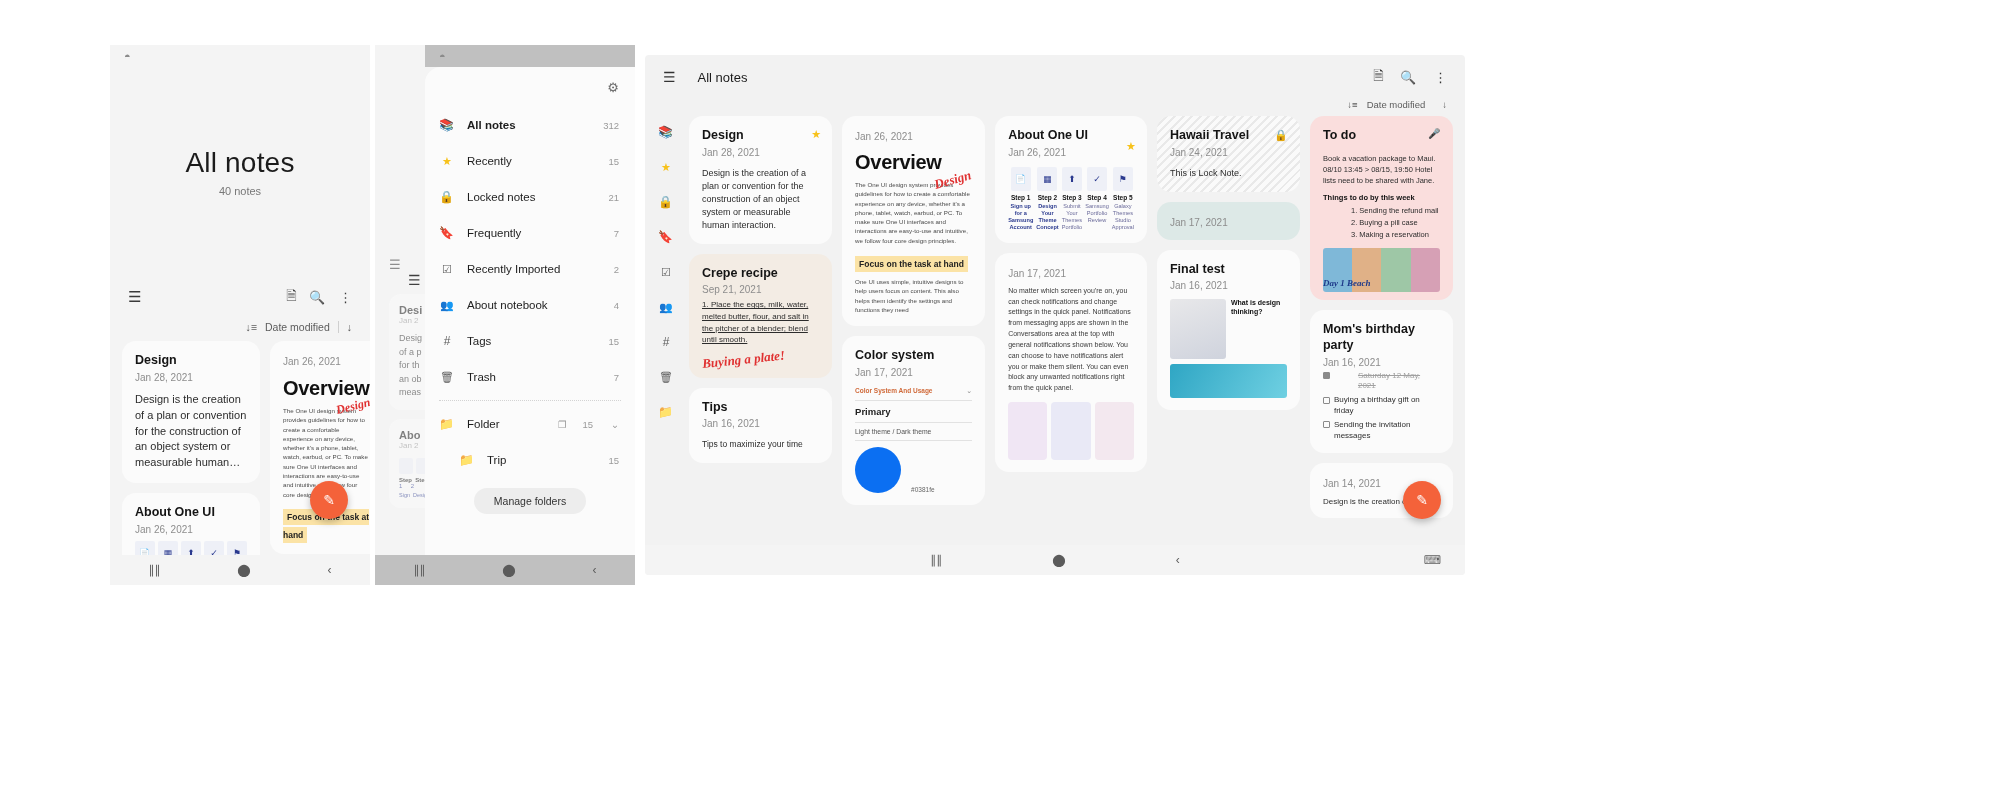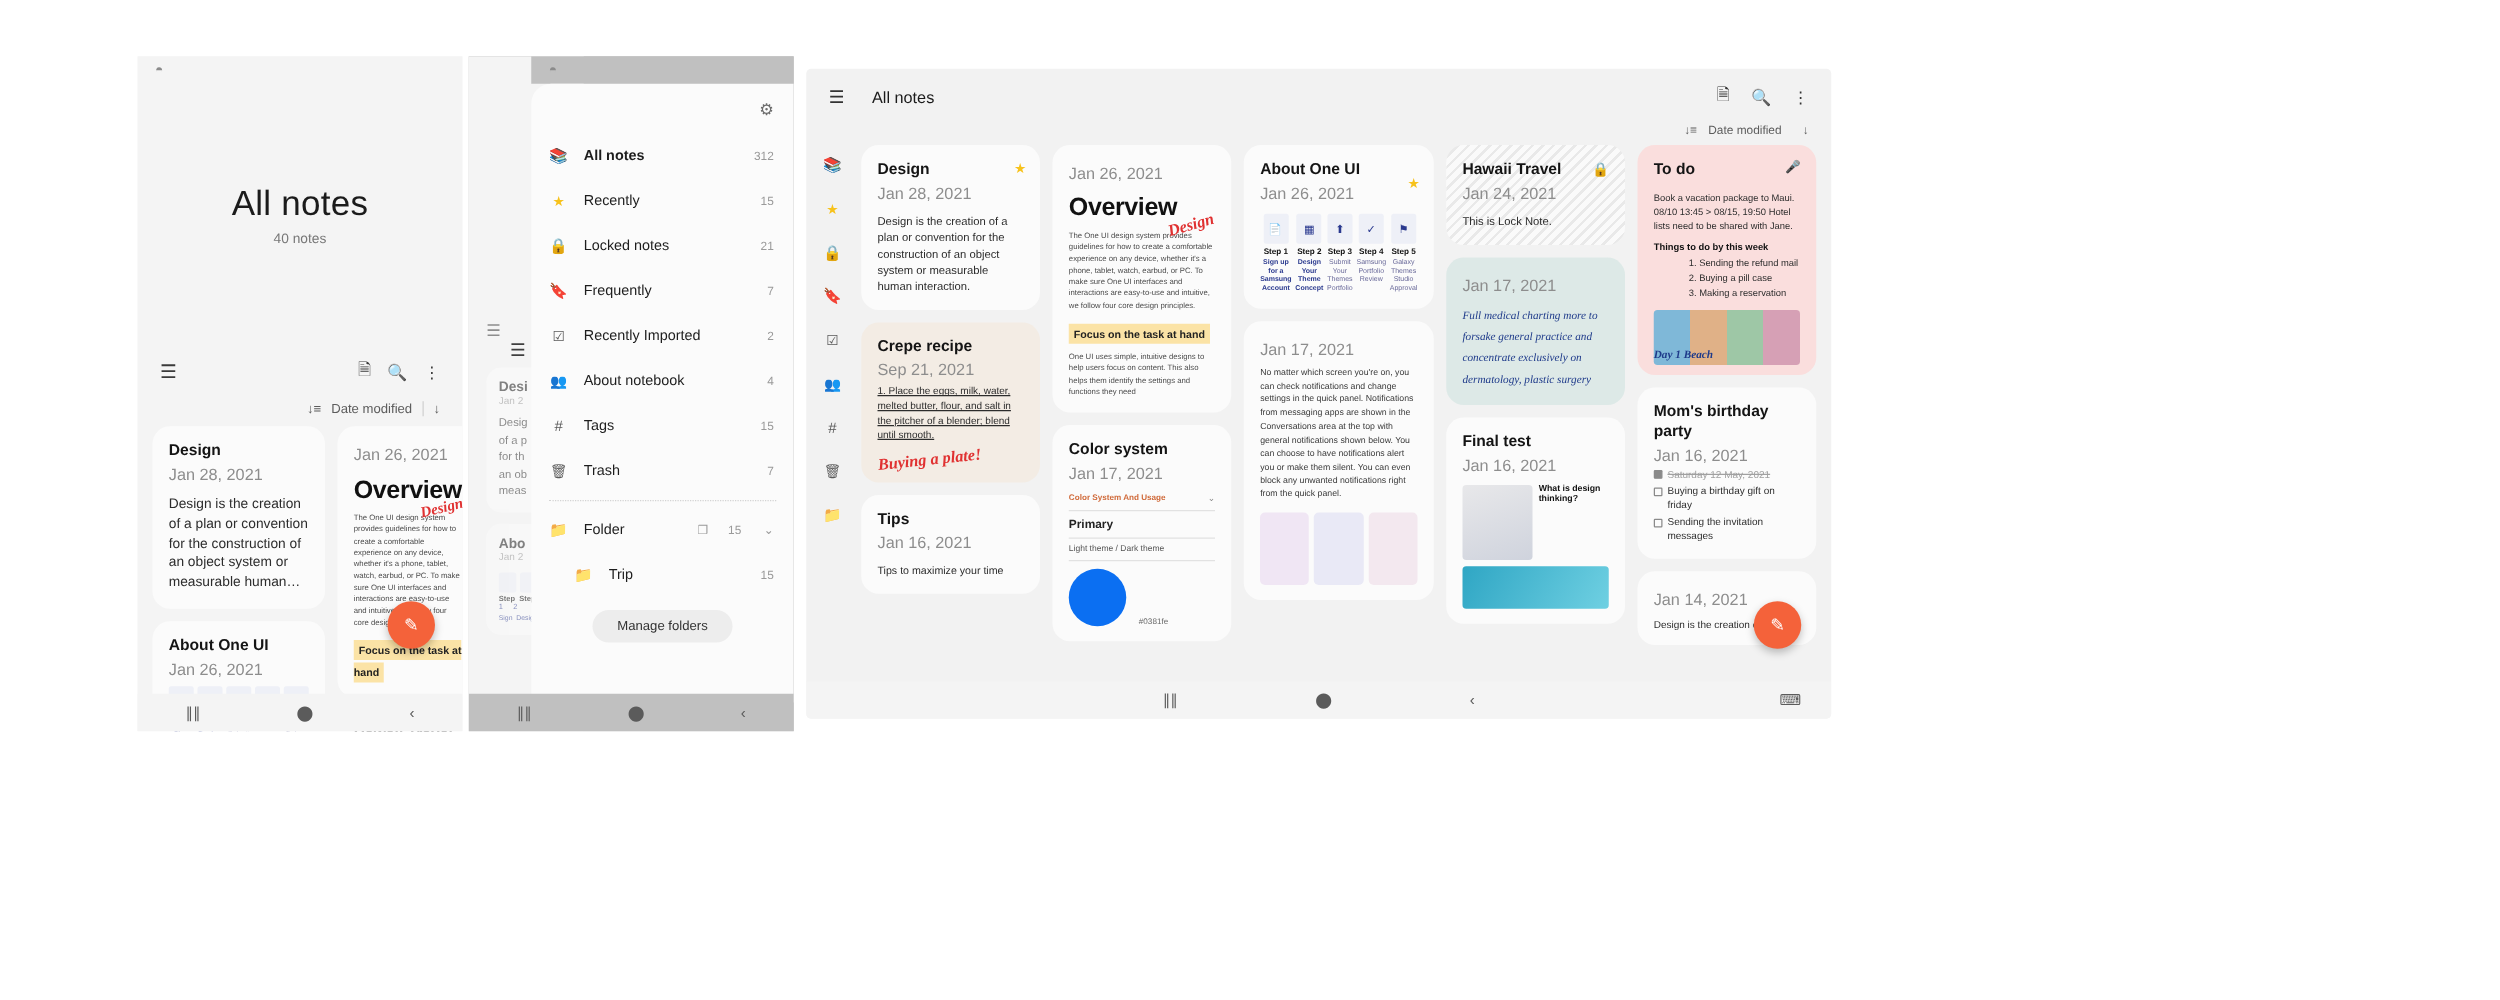--- a/index.html
+++ b/index.html
@@ -36,7 +36,7 @@
   .note { background: #fbfbfb; border-radius: 14px; padding: 12px 13px; position: relative;
       overflow: hidden; }
   .note .n-title { font-size: 12.5px; font-weight: bold; color: #141414; line-height: 1.25; }
-  .note .n-date { font-size: 13px; color: #8d8d8d; margin-top: 3px; }
+  .note .n-date { font-size: 10px; color: #8d8d8d; margin-top: 3px; }
   .note .n-body { font-size: 11px; color: #2c2c2c; line-height: 1.45; margin-top: 9px; }
 
   

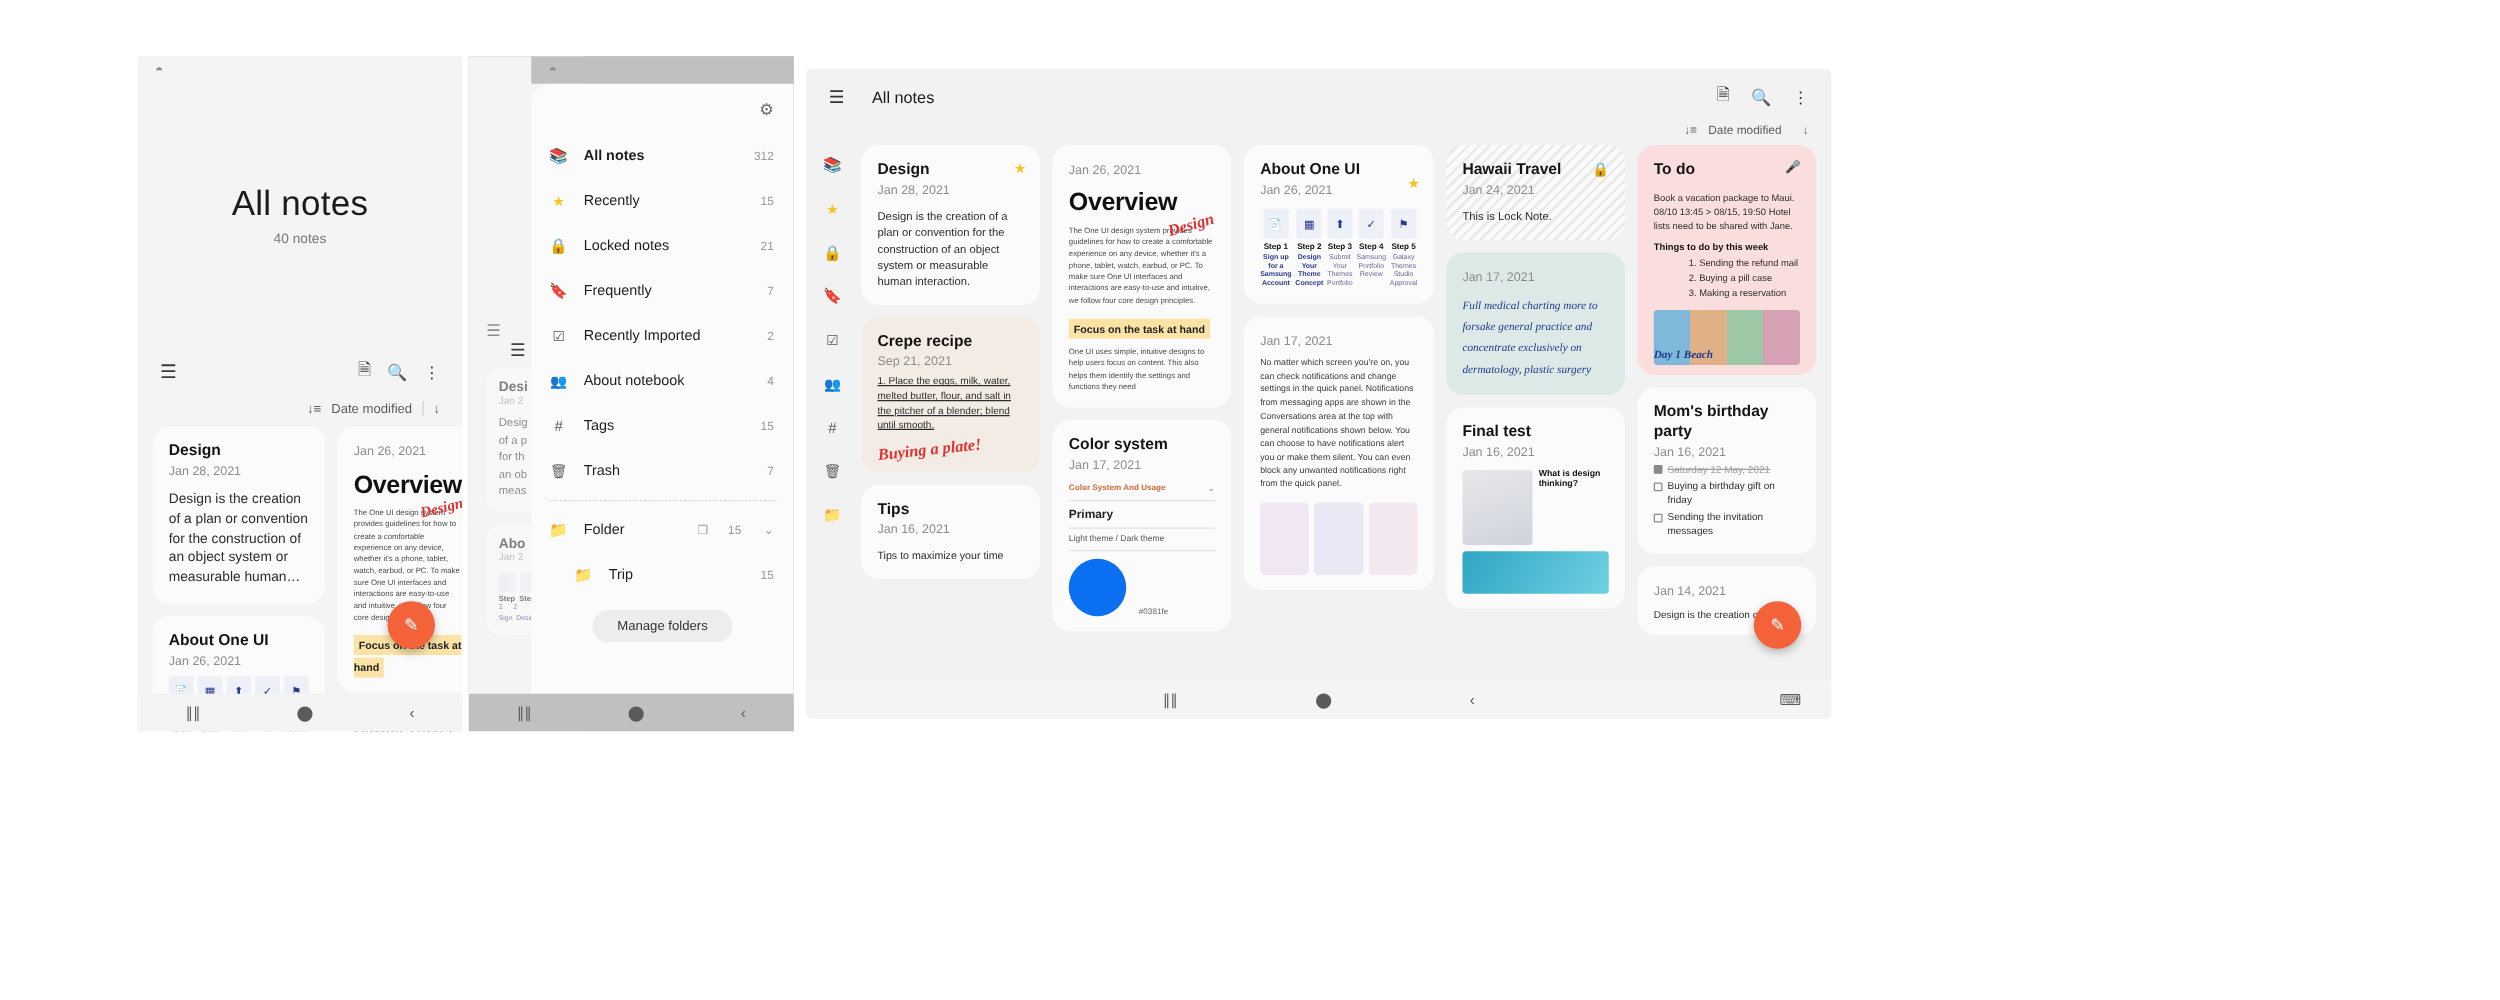--- a/index.html
+++ b/index.html
@@ -459,7 +459,6 @@
 
           <div class="note" style="background:#dde9e7;">
             <div class="n-date">Jan 17, 2021</div>
-            <div class="redscript" style="color:#1e3a8a;font-size:9px;line-height:1.9;margin-top:8px;font-style:italic;font-weight:normal;">Full medical charting more to forsake general practice and concentrate exclusively on dermatology, plastic surgery</div>
           </div>
 
           <div class="note">

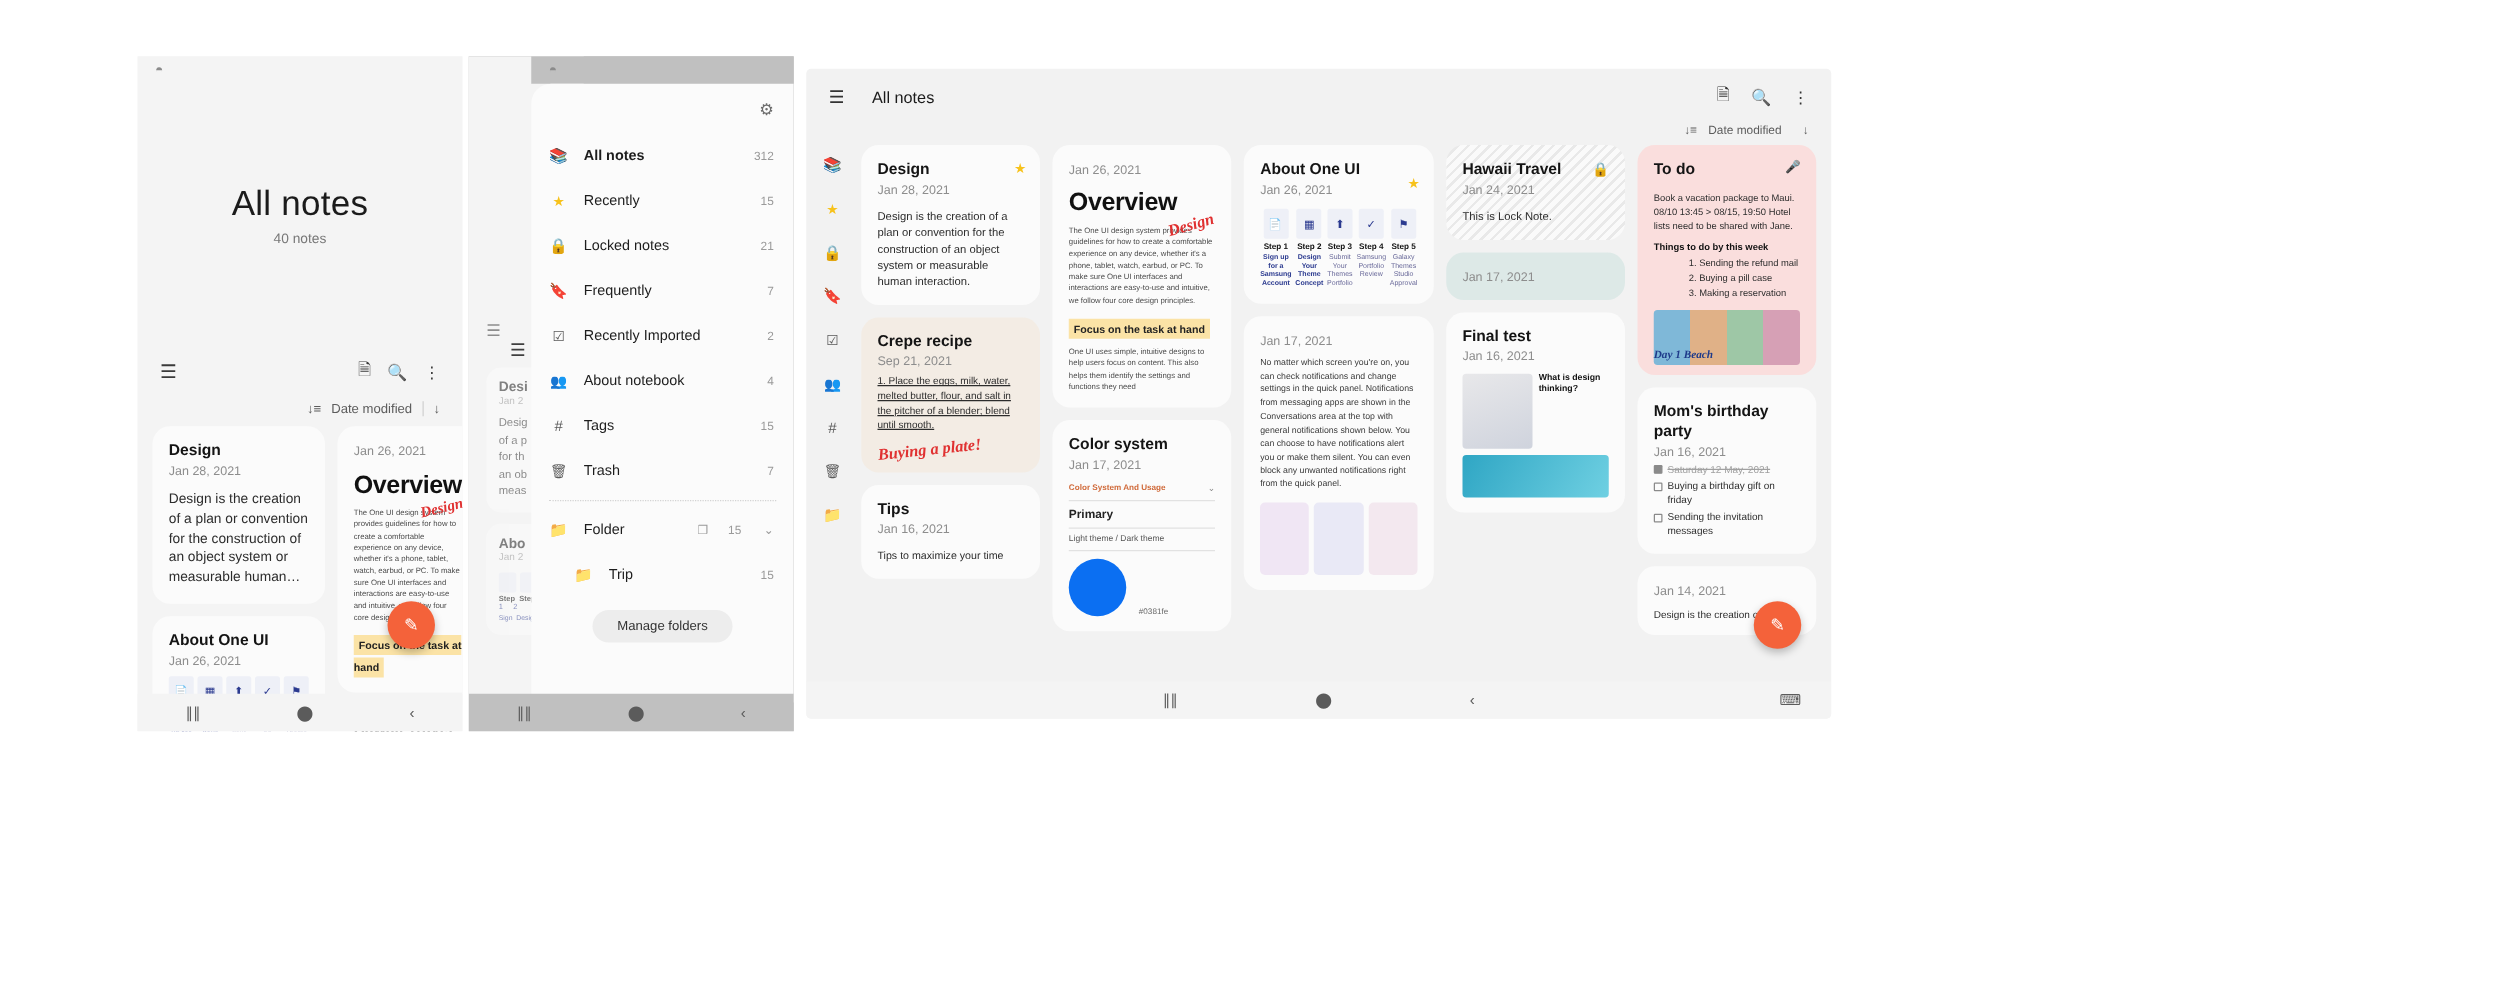--- a/index.html
+++ b/index.html
@@ -108,7 +108,7 @@
       line-height: 1.35; margin-top: 3px; }
   .chkbox { width: 7px; height: 7px; border: 1px solid #8a8a8a; border-radius: 1px; flex: 0 0 7px;
       margin-top: 1.5px; }
-  .strike { text-decoration: line-through; color: #a0a0a0; }
+  .strike { text-decoration: line-through; color: #a0a0a0; margin-left: 24px; }
   .numline { font-size: 8px; color: #2c2c2c; line-height: 1.45; margin-top: 4px; text-decoration: underline; }
   .photo { border-radius: 3px; }
   .star { color: #f7c21b; font-size: 11px; }

